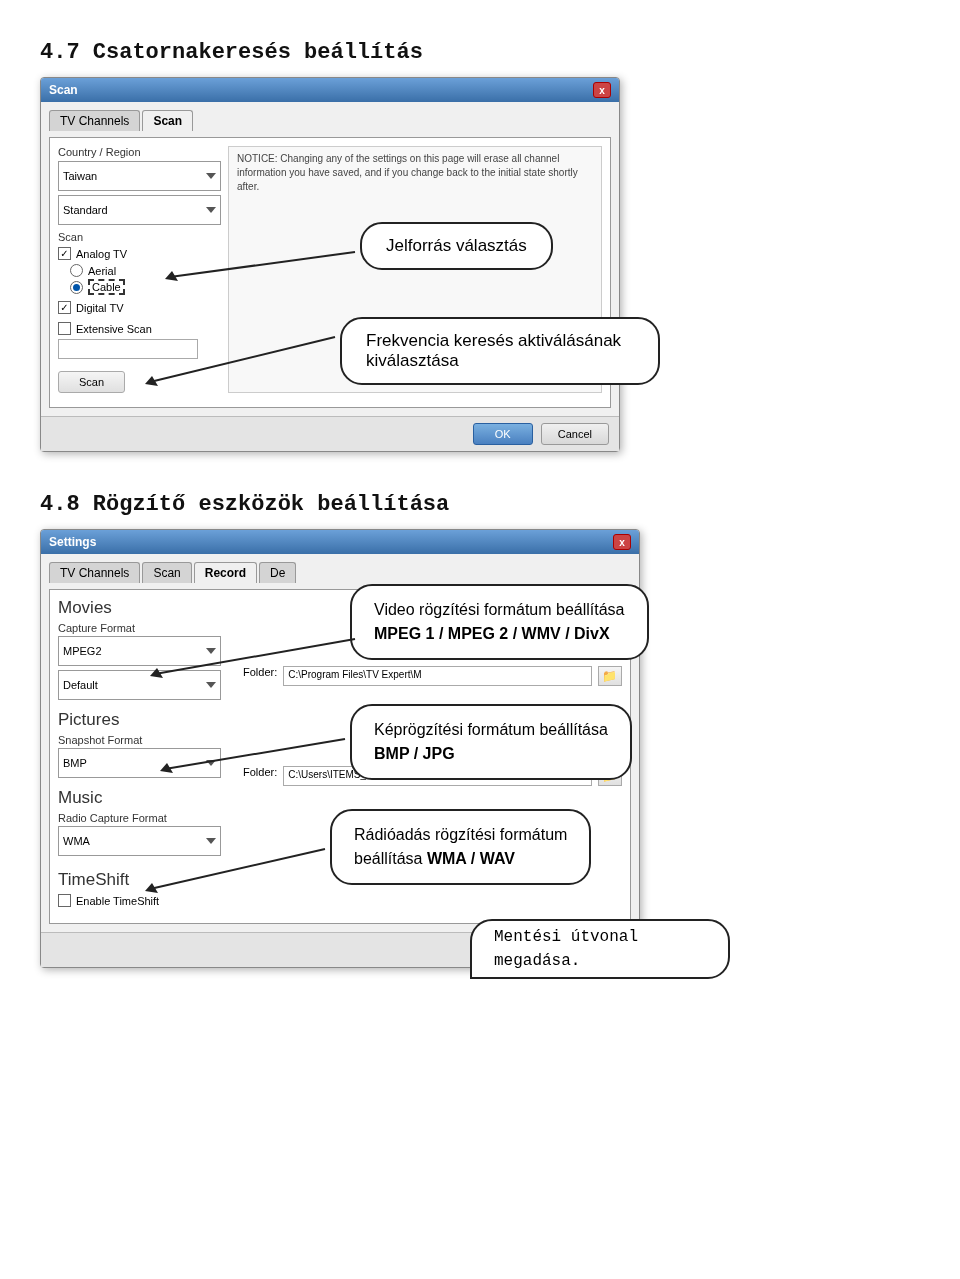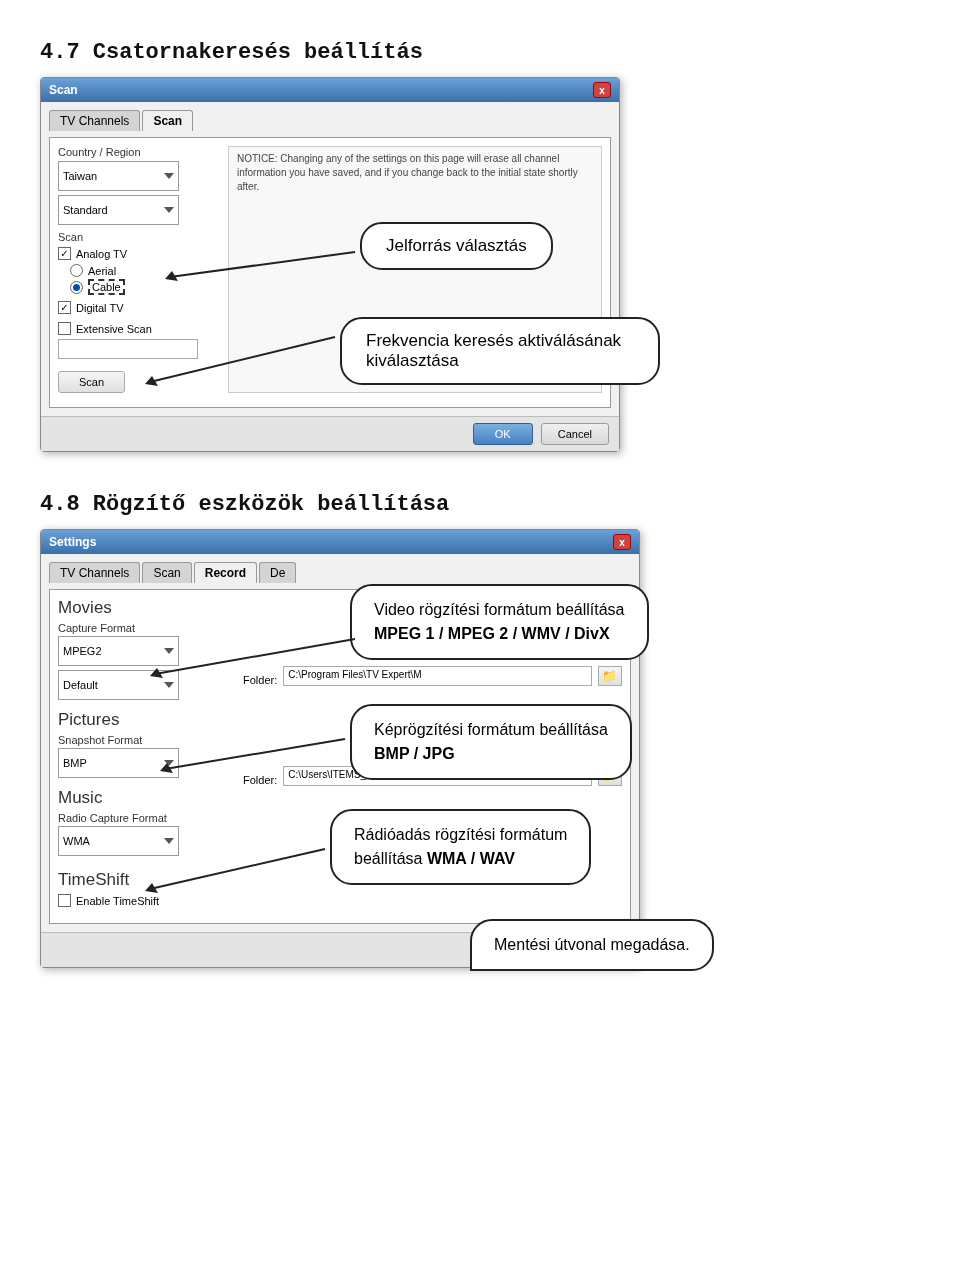--- a/index.html
+++ b/index.html
@@ -108,7 +108,7 @@
       display: flex;
       align-items: center;
       justify-content: space-between;
-      width: 121px;
+      width: 163px;
       height: 22px;
       cursor: pointer;
       margin-bottom: 4px;

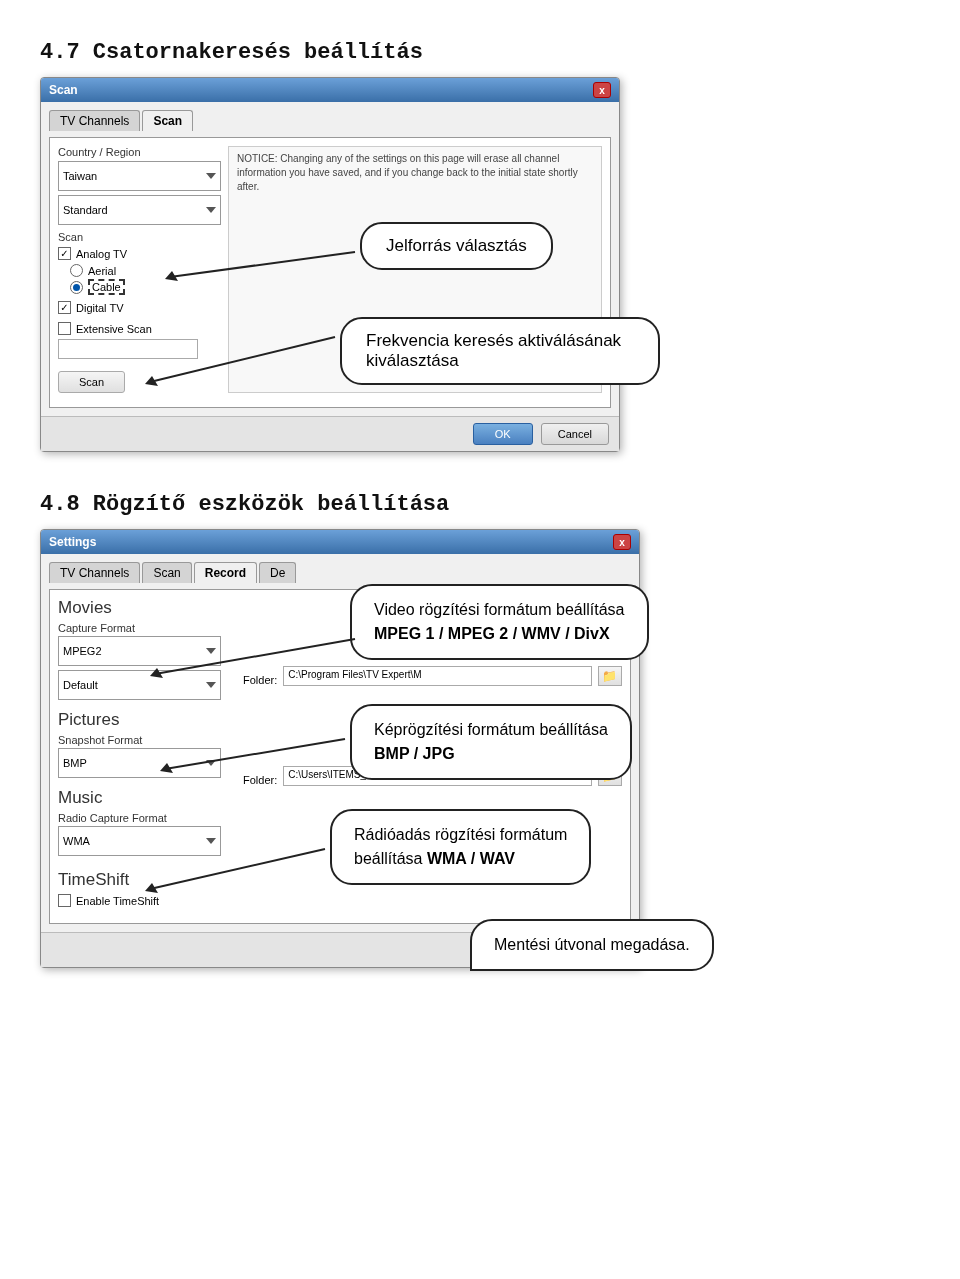--- a/index.html
+++ b/index.html
@@ -260,7 +260,7 @@
 
     .folder-row {
       display: flex;
-      align-items: flex-end;
+      align-items: flex-start;
       gap: 6px;
       font-size: 11px;
       margin: 4px 0;

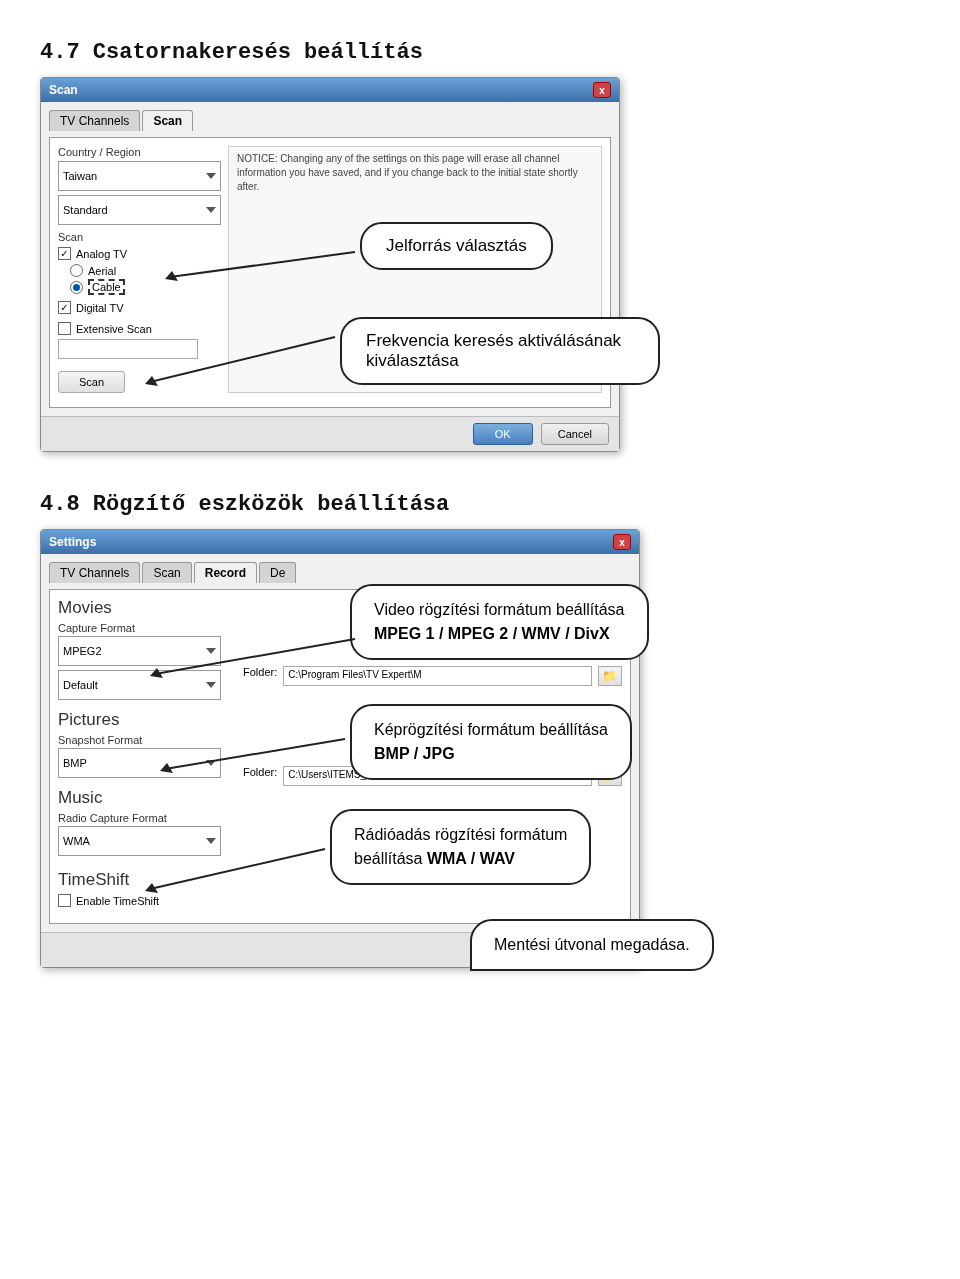--- a/index.html
+++ b/index.html
@@ -504,7 +504,7 @@
     </div>
 
     <div style="position:absolute; top: 390px; left: 430px; pointer-events:none;">
-      <div style="background:white; border:2.5px solid #222; border-radius:22px 22px 22px 0; padding:12px 22px; font-size:16px; max-width:260px; display:inline-block; line-height:1.5;">
+      <div style="background:white; border:2.5px solid #222; border-radius:22px 22px 22px 0; padding:4px 22px; font-size:16px; max-width:260px; display:inline-block; line-height:1.5;font-family:Liberation Mono, monospace;">
         <span>Mentési útvonal megadása.</span>
       </div>
     </div>

